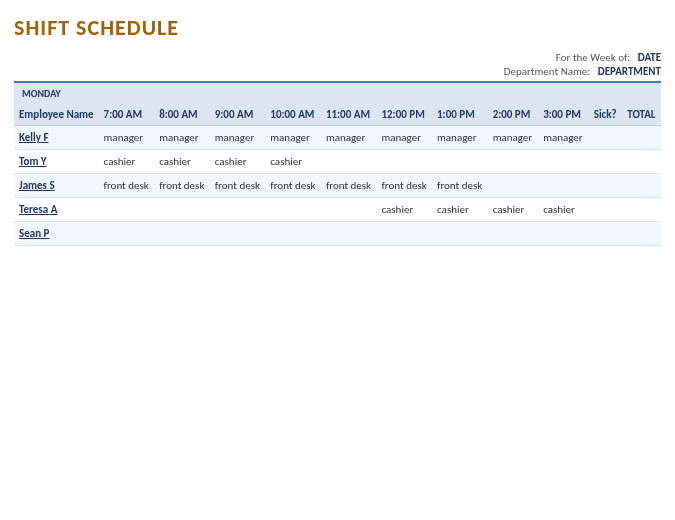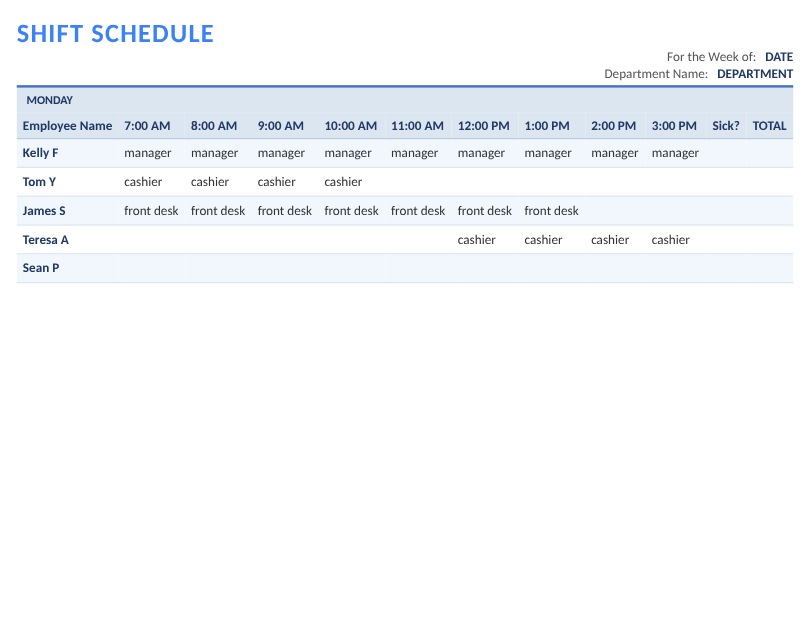--- a/index.html
+++ b/index.html
@@ -18,8 +18,9 @@
     .title {
       font-size: 22px;
       font-weight: bold;
-      color: #3b82f6;
+      color: #a16207;
       letter-spacing: 1px;
+      margin-bottom: 10px;
     }
 
     .header-row {

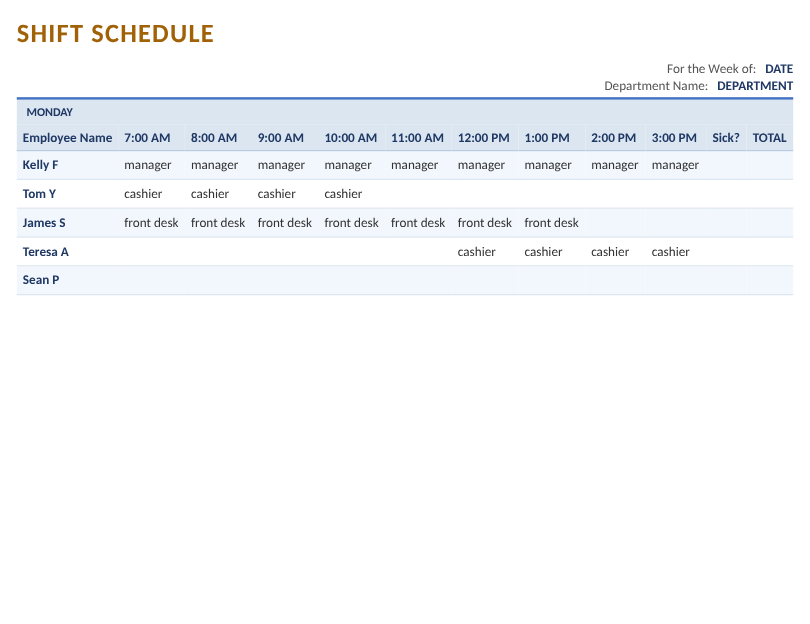--- a/index.html
+++ b/index.html
@@ -96,6 +96,7 @@
       font-weight: bold;
       color: #1f3864;
       font-size: 11px;
+      text-decoration: underline;
     }
   </style>
 </head>

